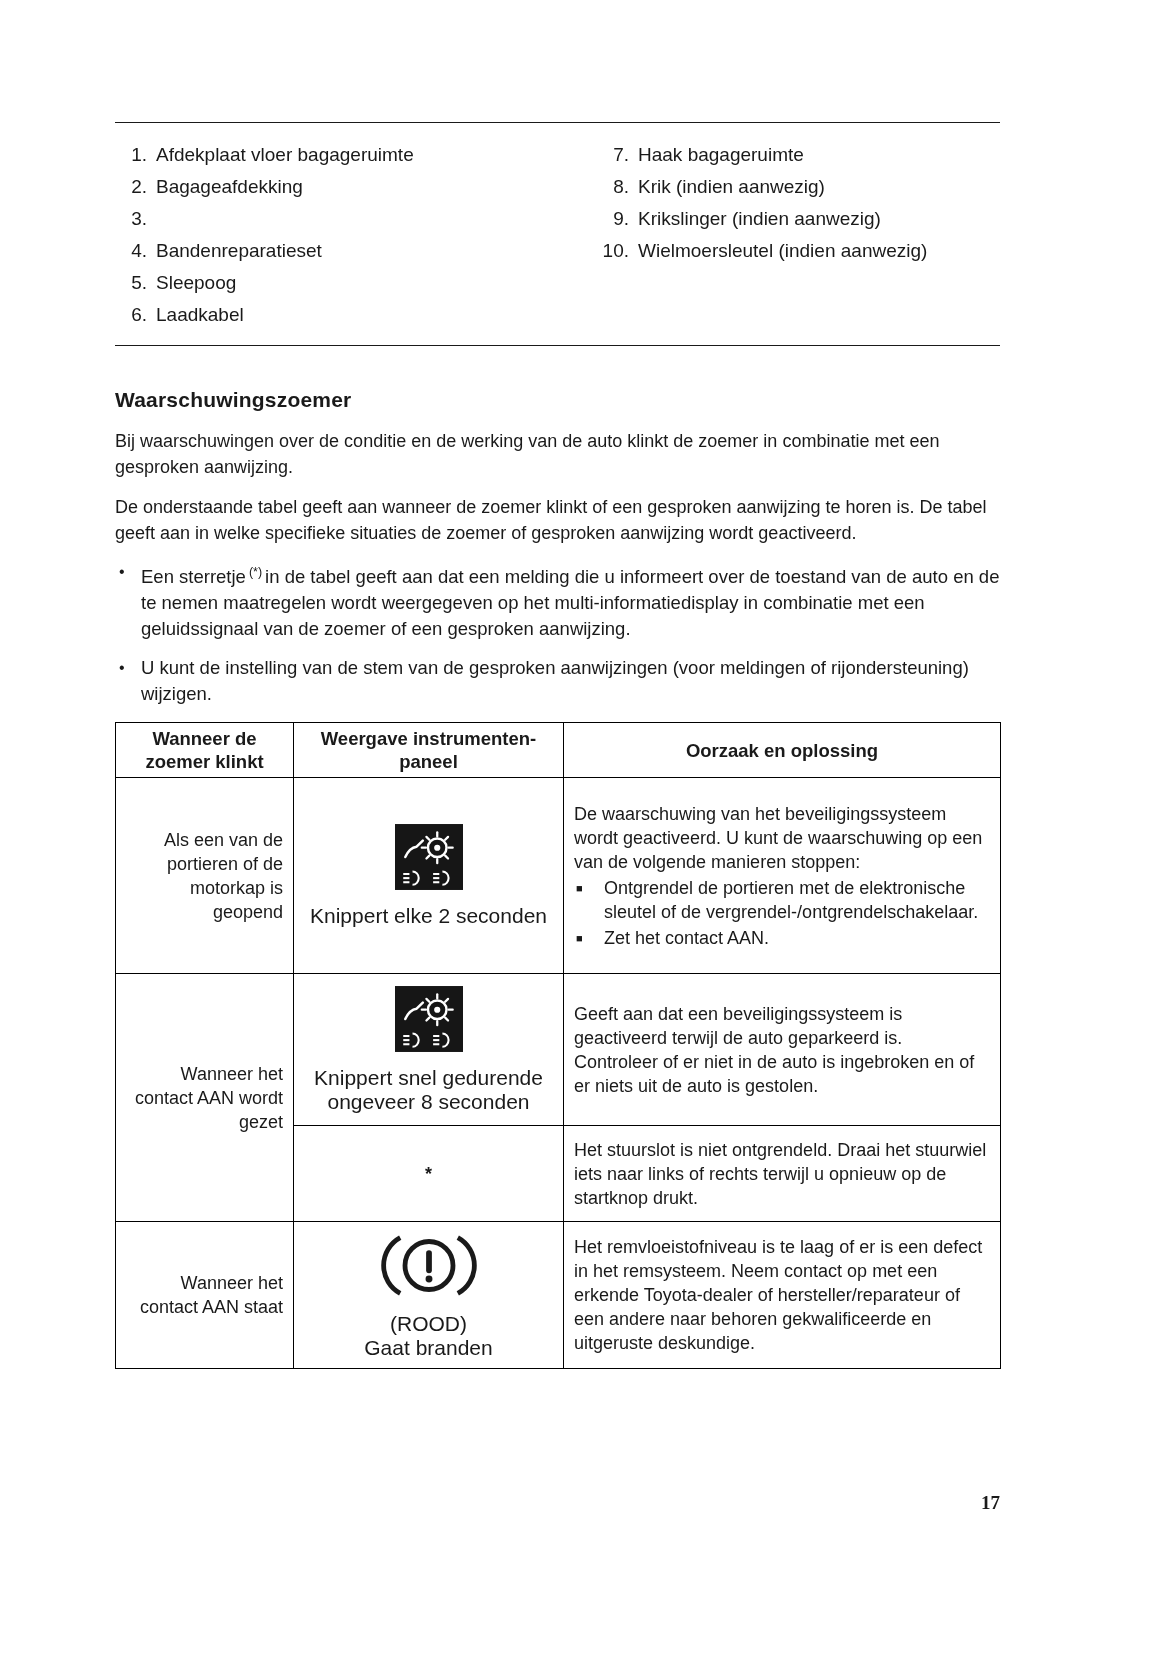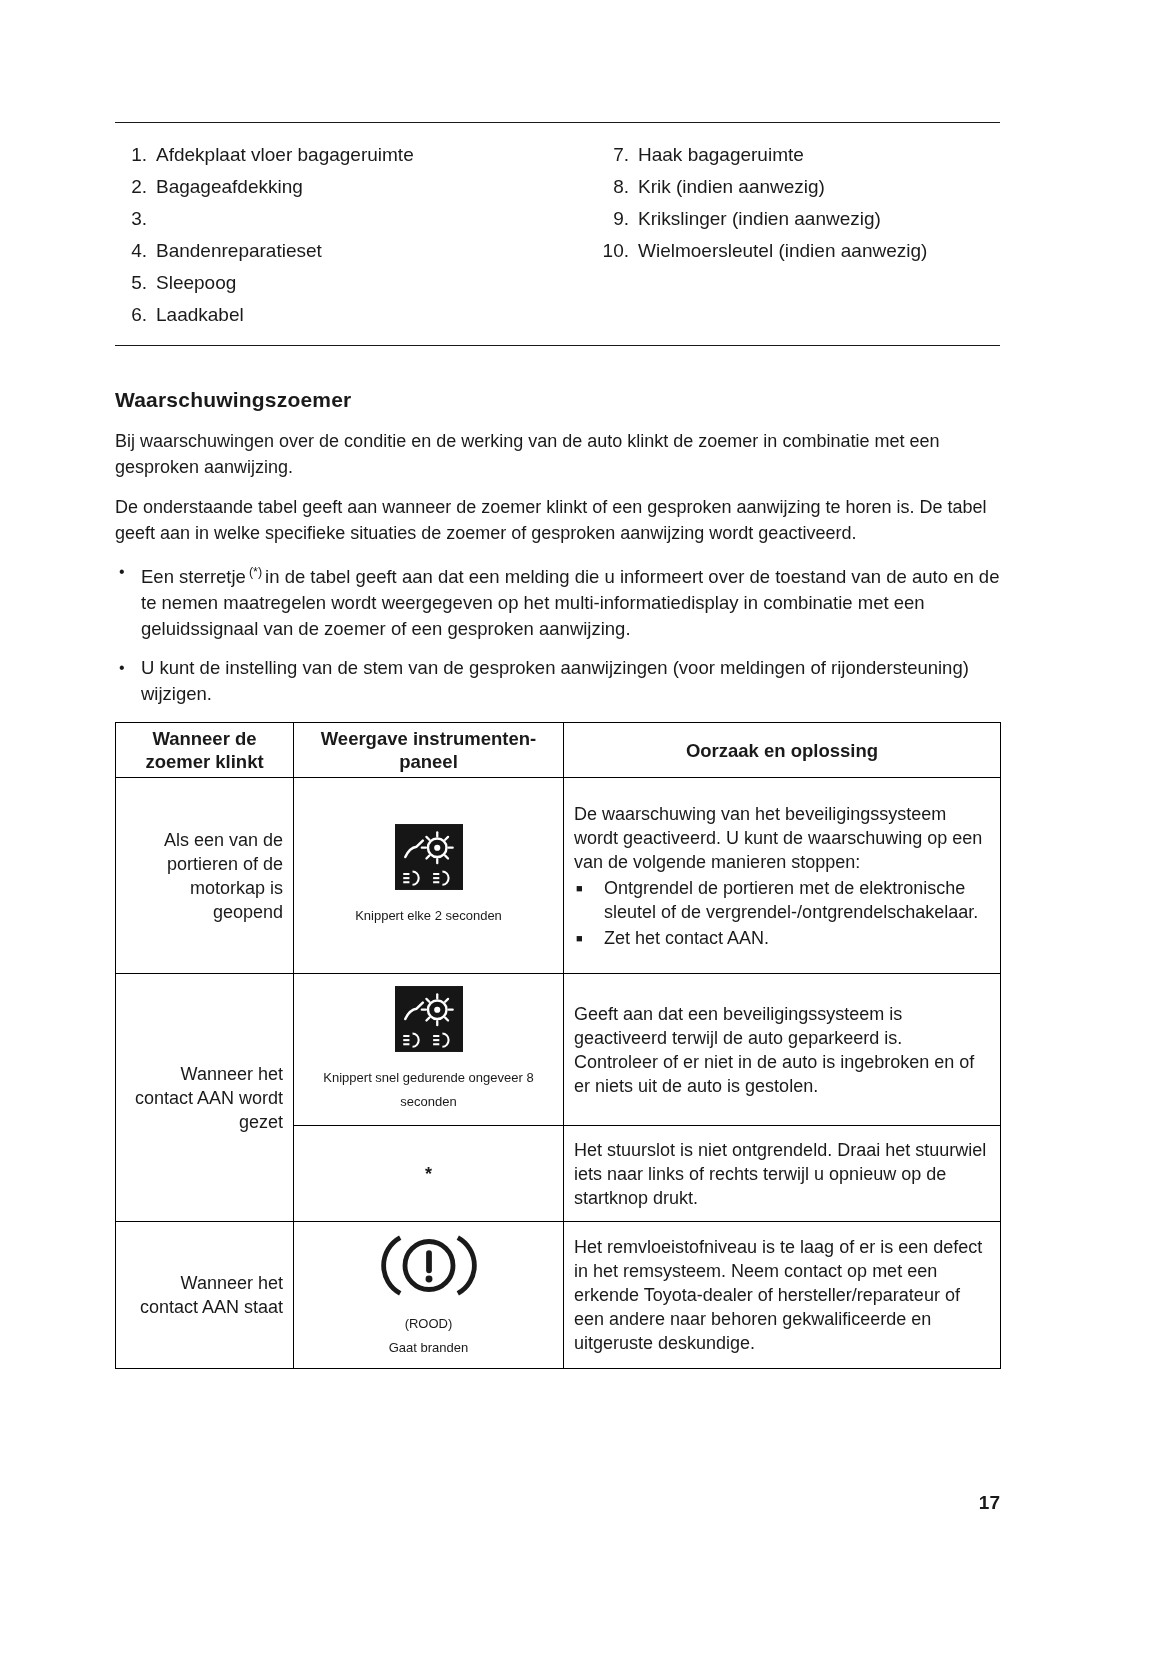--- a/index.html
+++ b/index.html
@@ -110,7 +110,7 @@
   td.cause-top { vertical-align: top; }
 
   .icon-wrap { display: inline-block; line-height: 0; }
-  .display-caption { margin-top: 8px; font-size: 13px; line-height: 24px; }
+  .display-caption { margin-top: 8px; font-size: 21px; line-height: 24px; }
   .asterisk-cell { font-size: 24px; font-weight: bold; vertical-align: middle; }
 
   .cause-bullets { margin-top: 2px; }

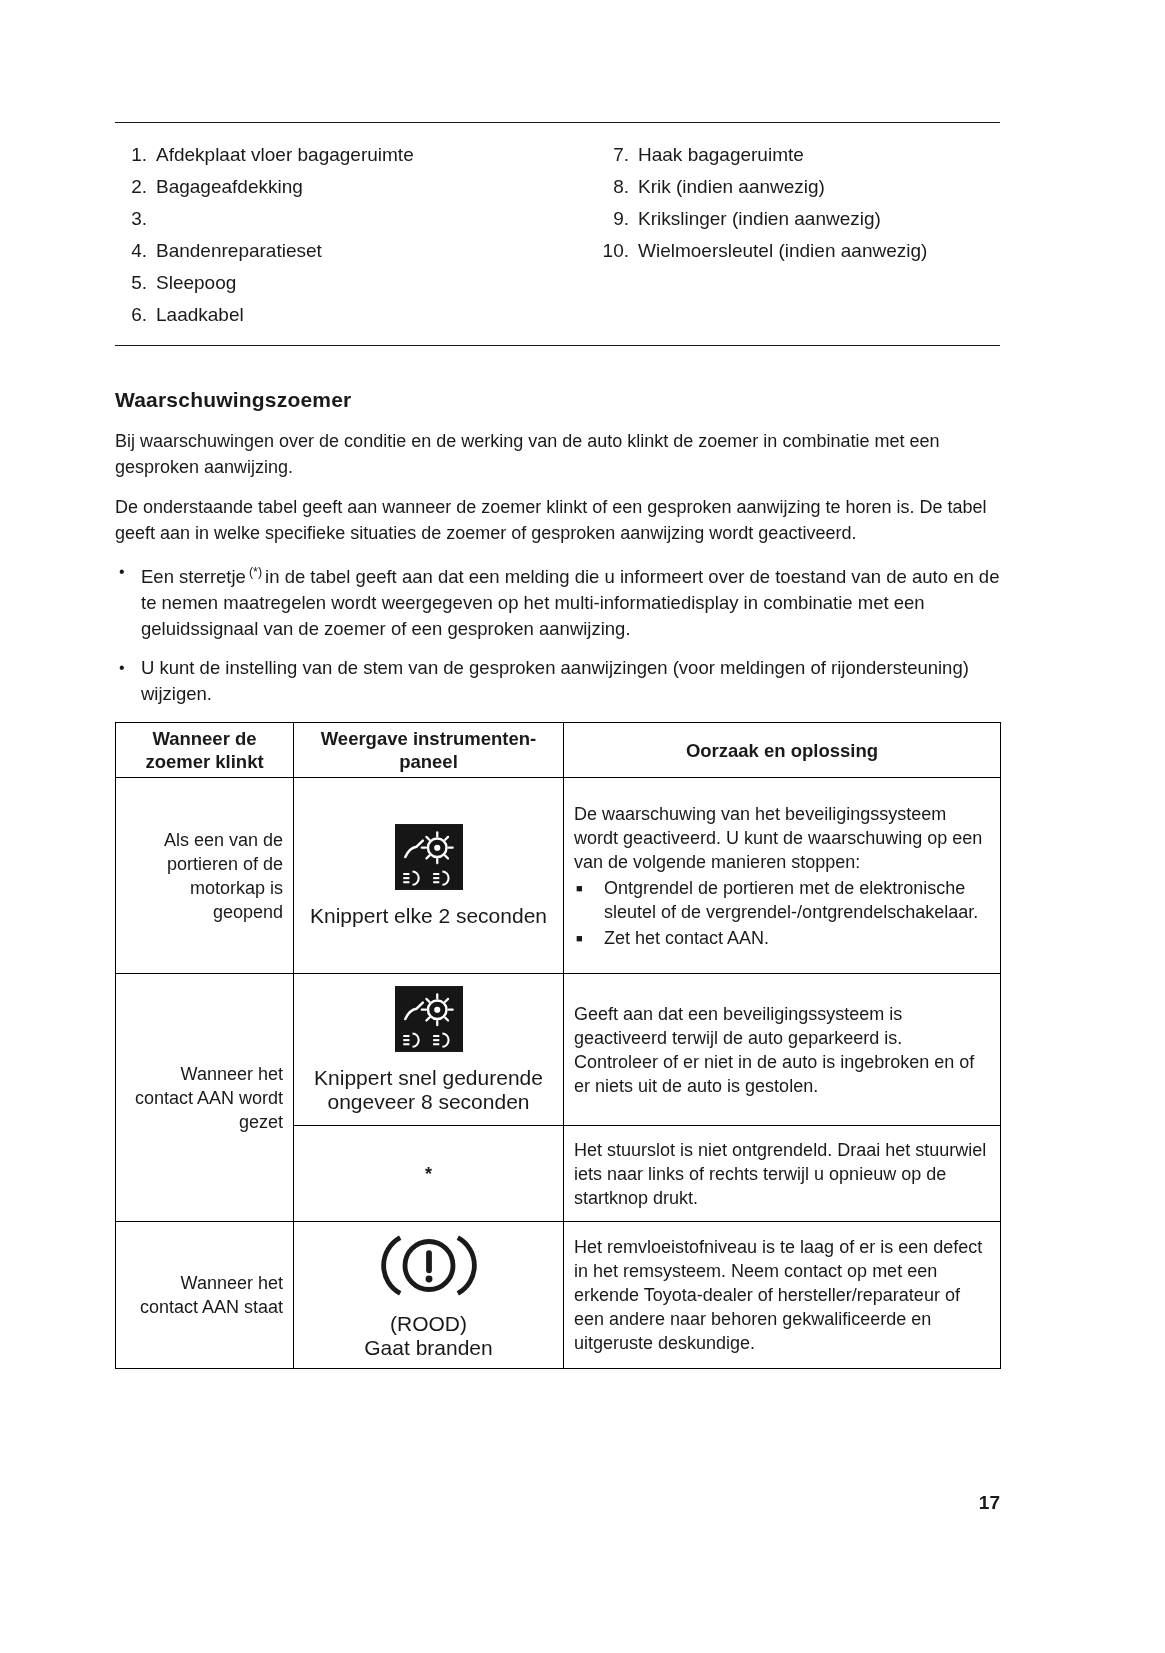--- a/index.html
+++ b/index.html
@@ -140,6 +140,7 @@
     text-align: right;
     font-size: 19px;
     font-weight: bold;
+    font-family: Liberation Serif, serif;
   }
 </style>
 </head>

